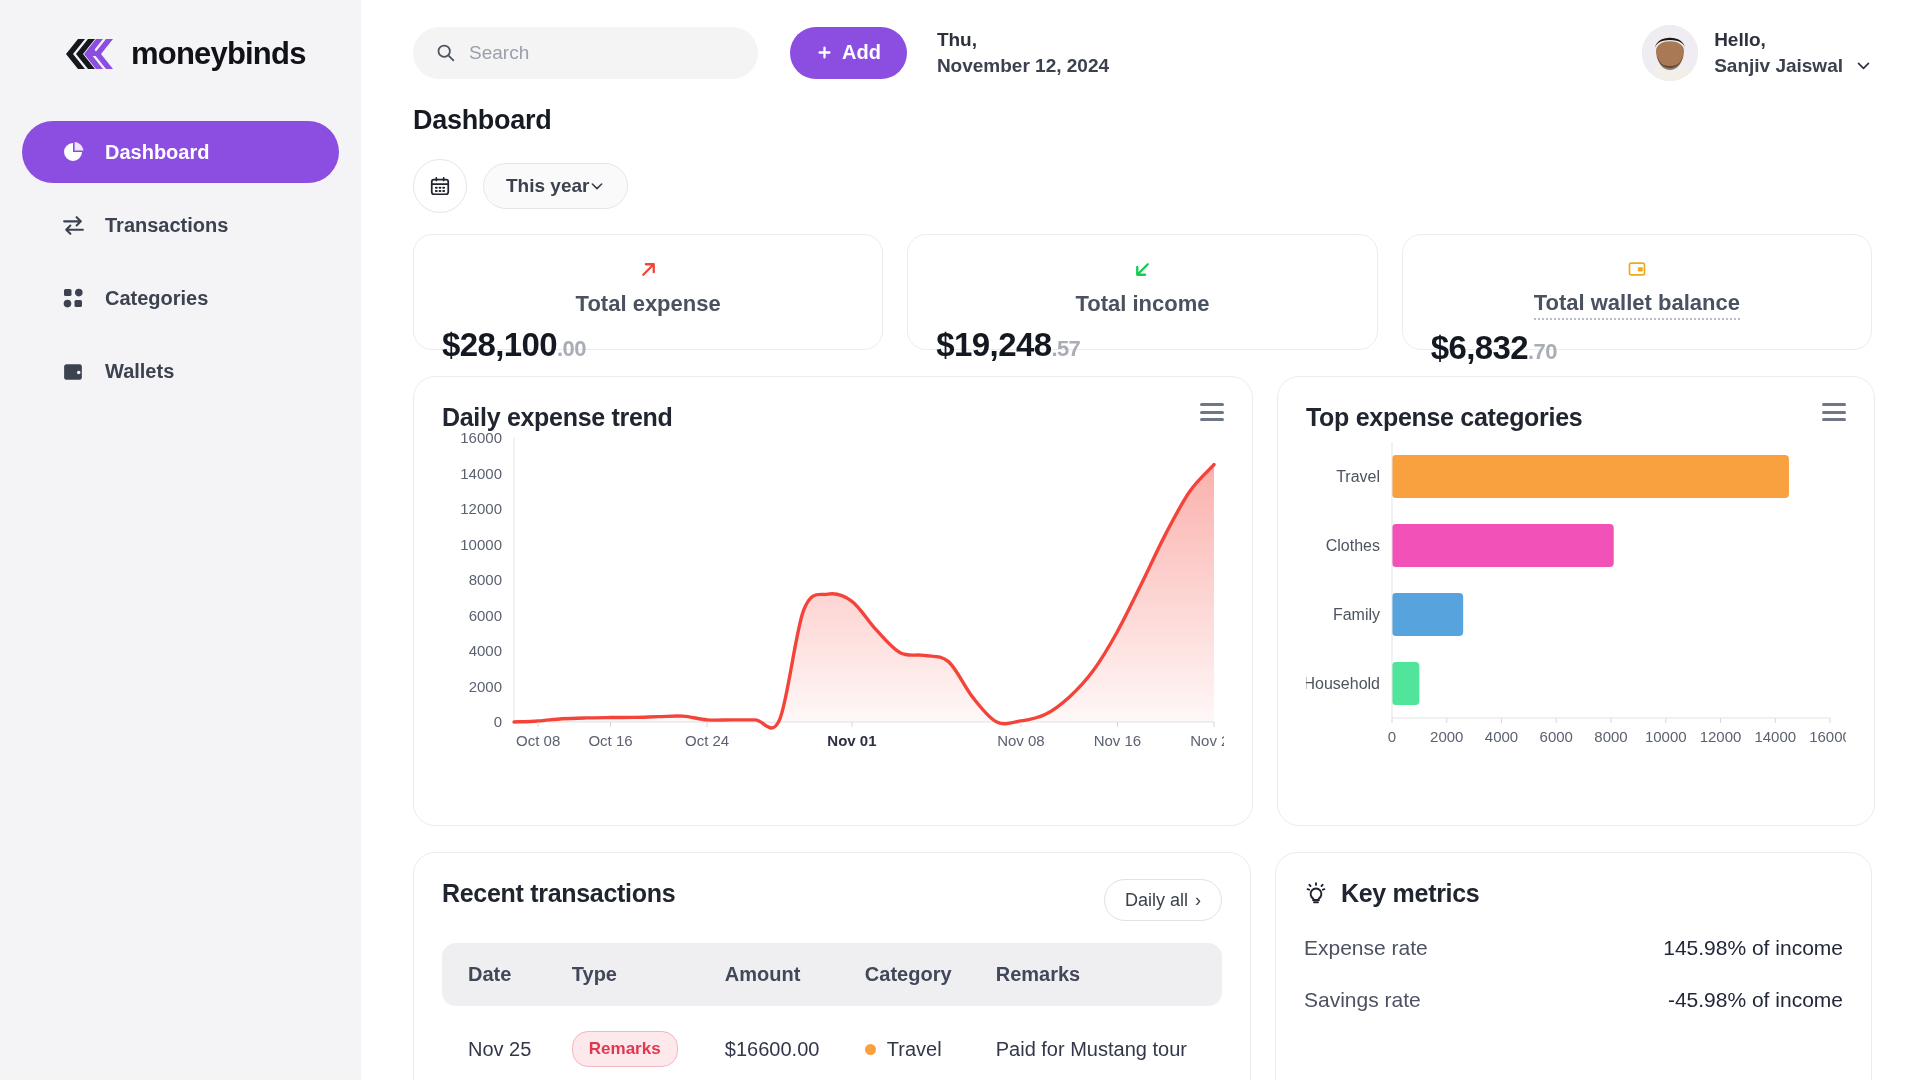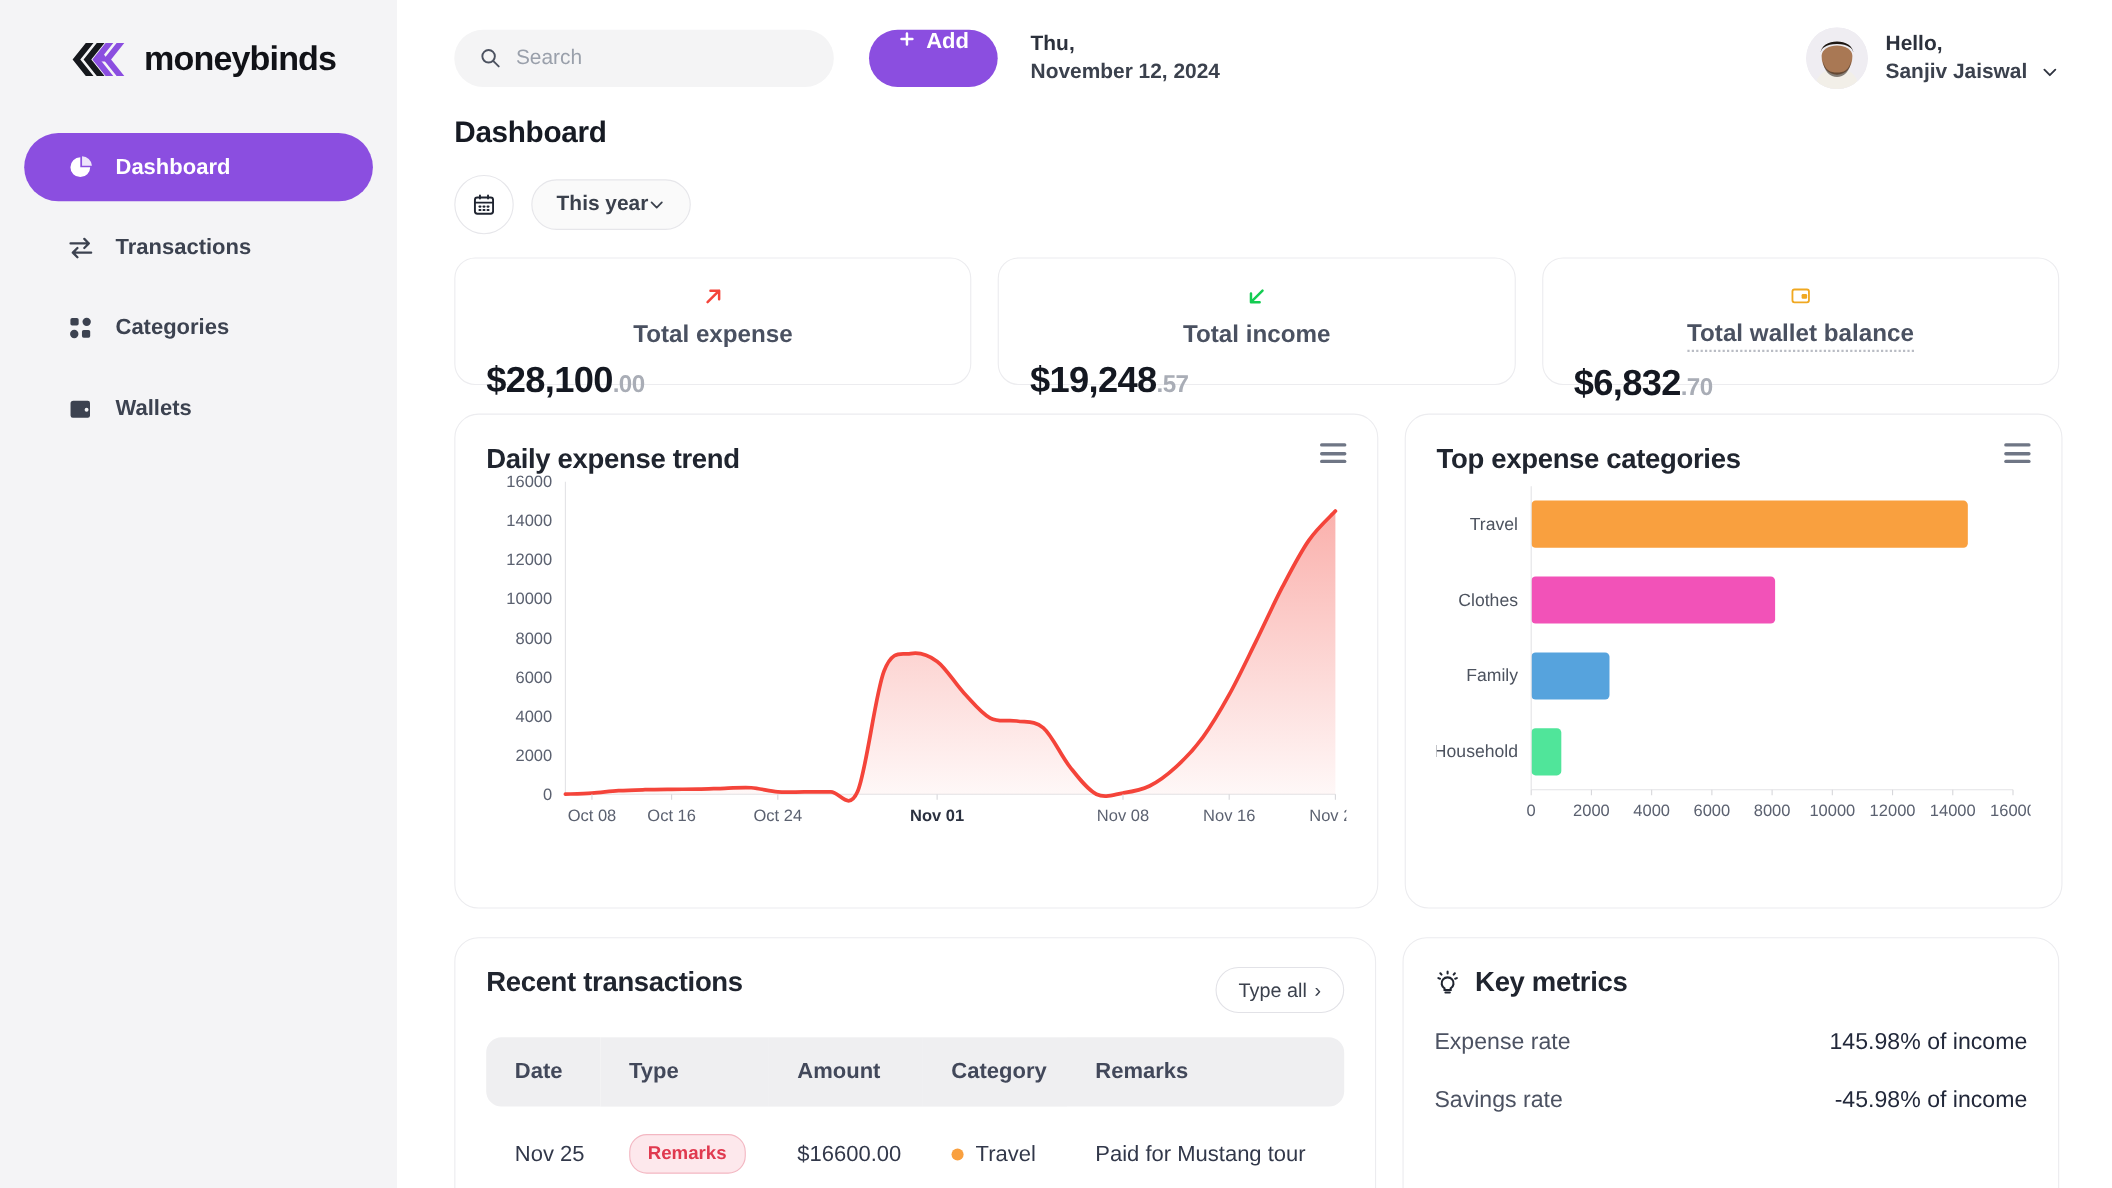--- a/index.html
+++ b/index.html
@@ -66,7 +66,7 @@
     border: 0; border-radius: 26px;
     font-family: "Liberation Sans", sans-serif;
     font-size: 20px; font-weight: 600;
-    display: flex; gap: 9px;
+    display: flex; align-items: center; gap: 9px;
     cursor: pointer;
   }
   .date-block { margin-left: 30px; line-height: 1.36; }

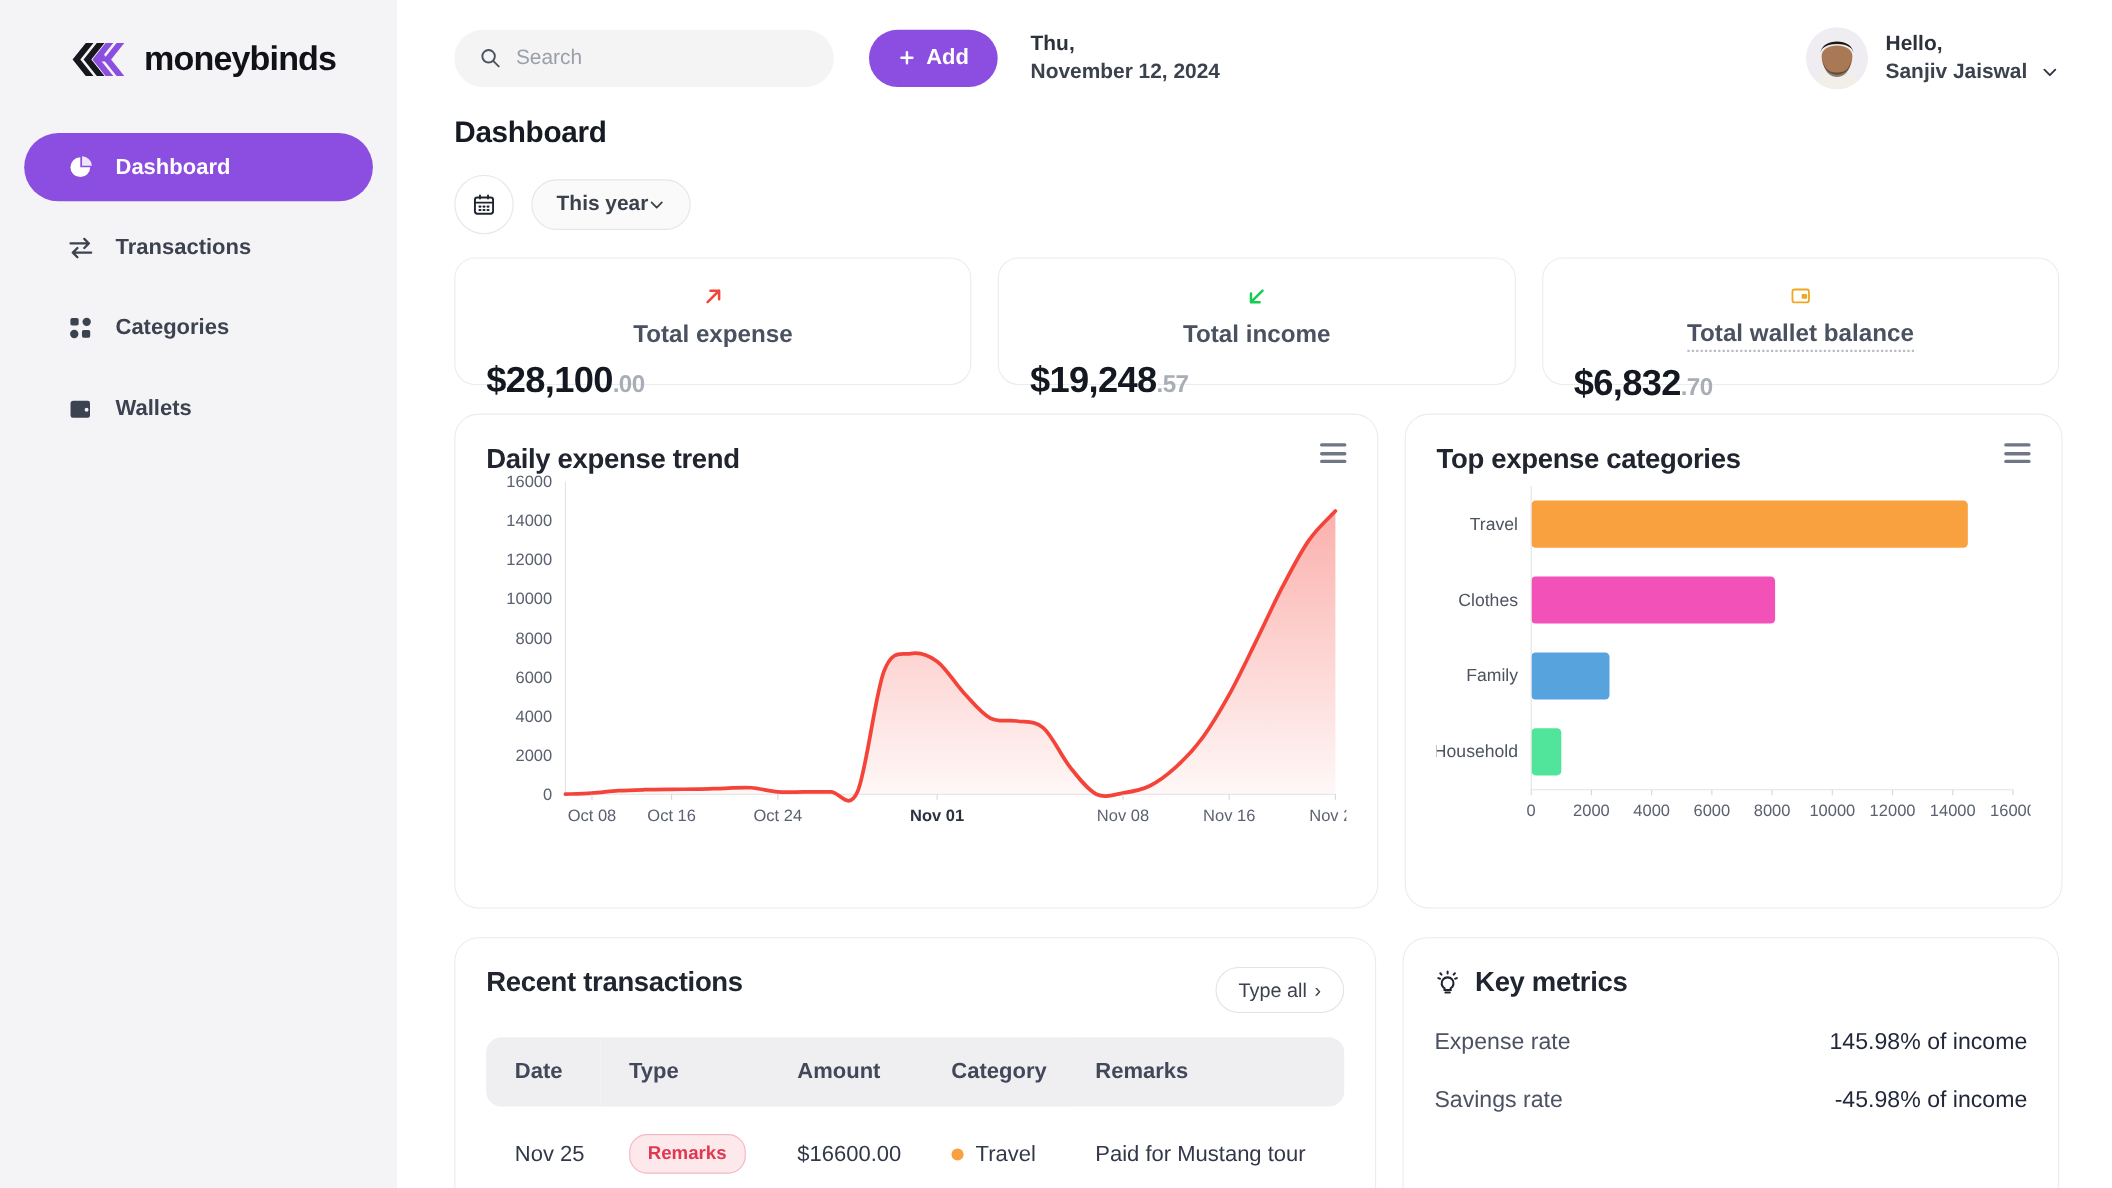--- a/index.html
+++ b/index.html
@@ -449,7 +449,7 @@
           <div class="card-head">
             <div class="card-title">Recent transactions</div>
             <button class="view-all">
-              <span>Type all</span>
+              <span>Daily all</span>
               <span>›</span>
             </button>
           </div>

